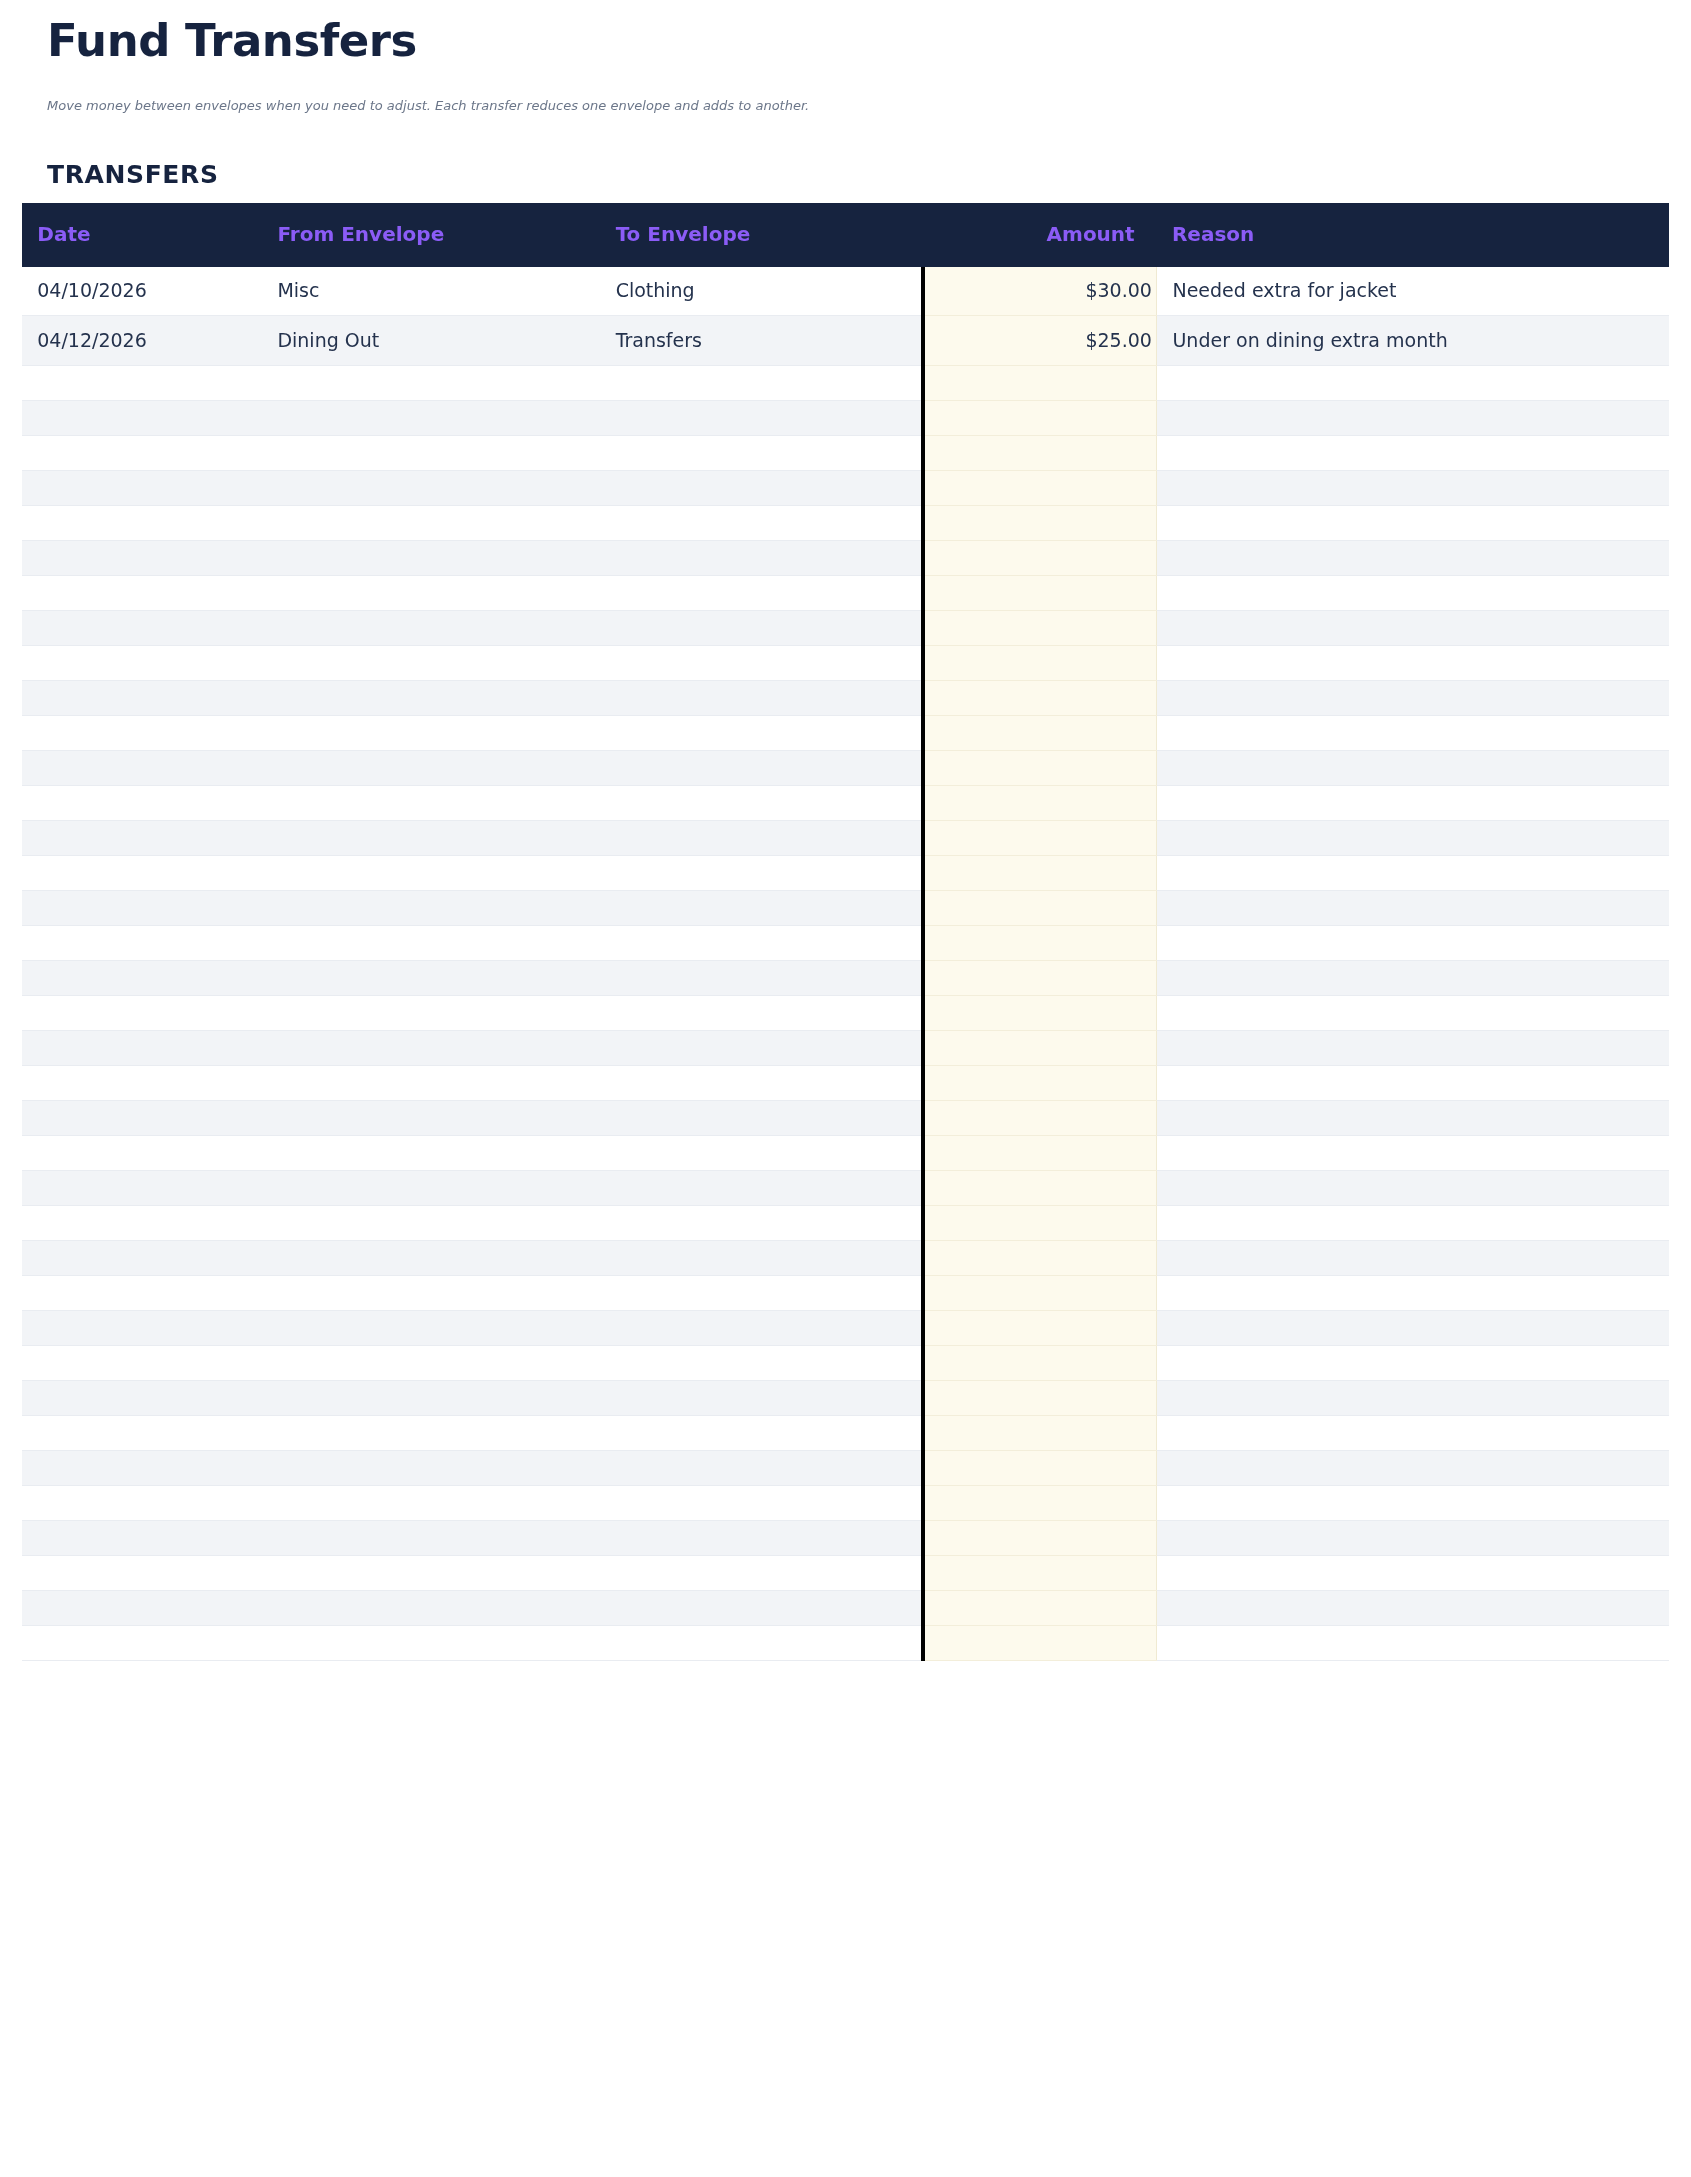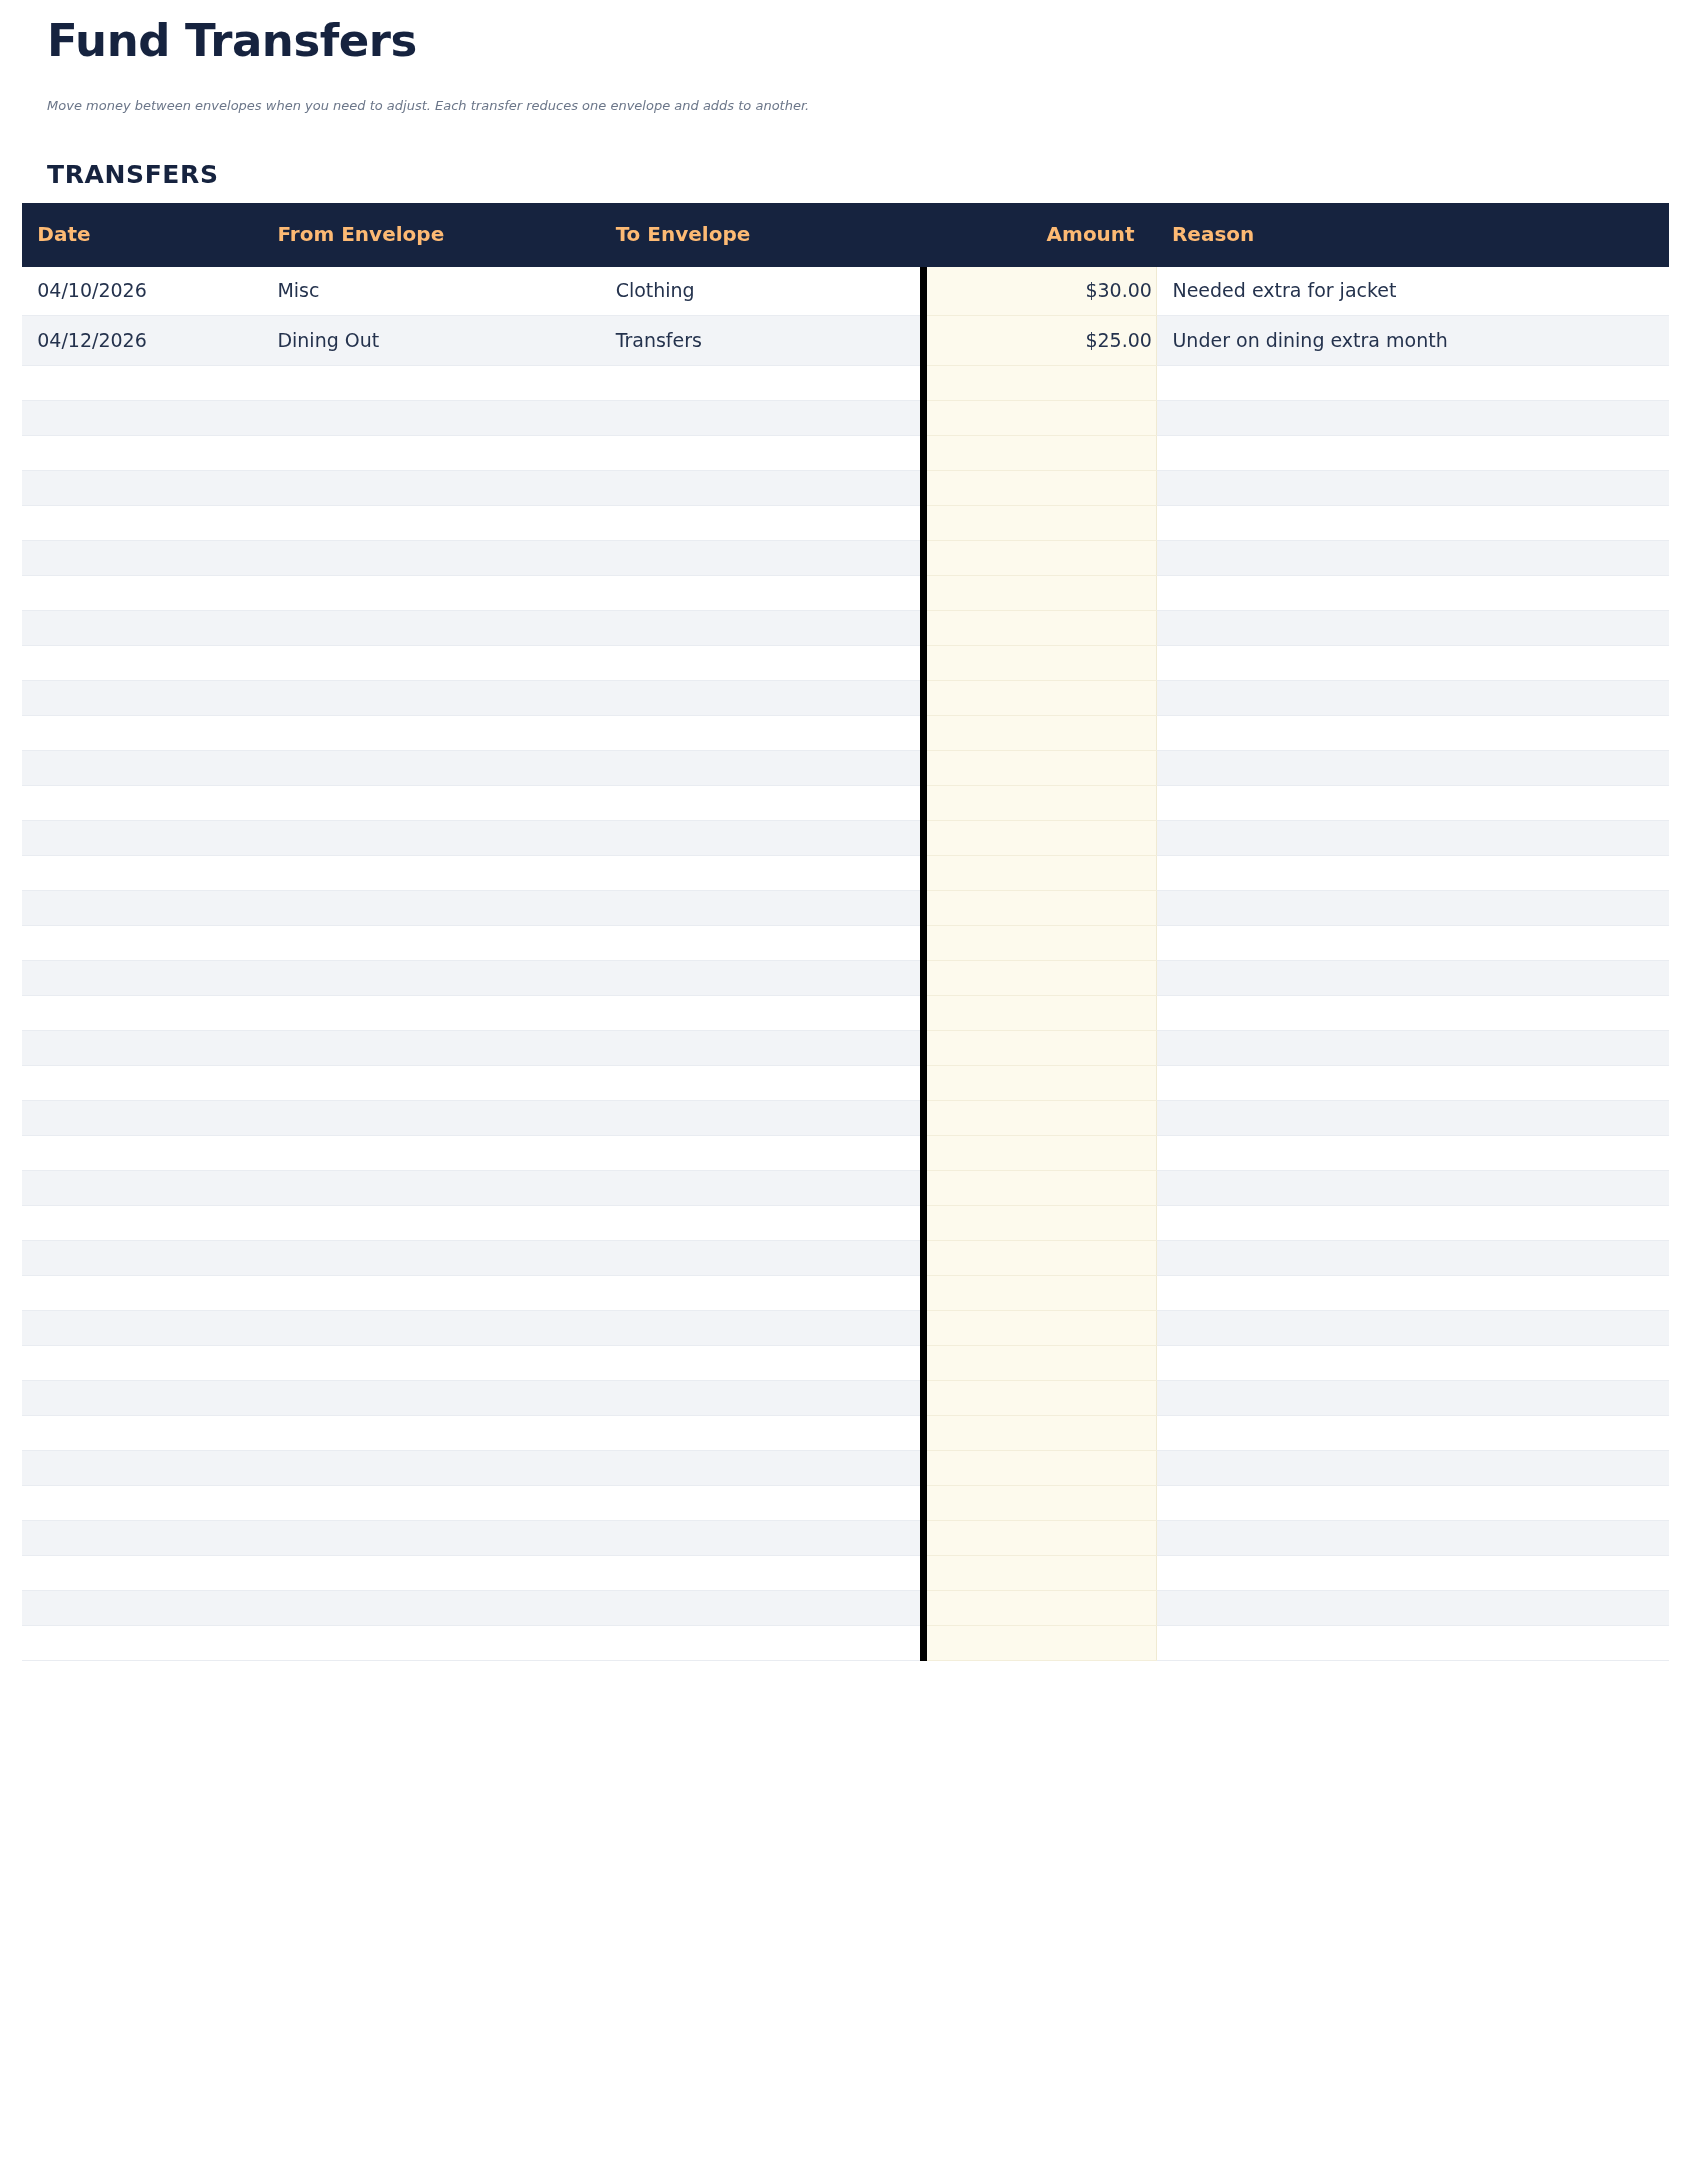--- a/index.html
+++ b/index.html
@@ -50,7 +50,7 @@
   }
   table.transfers thead th {
     background: #16233f;
-    color: #fdba74;
+    color: #8b5cf6;
     font-size: 20px;
     font-weight: bold;
     text-align: left;

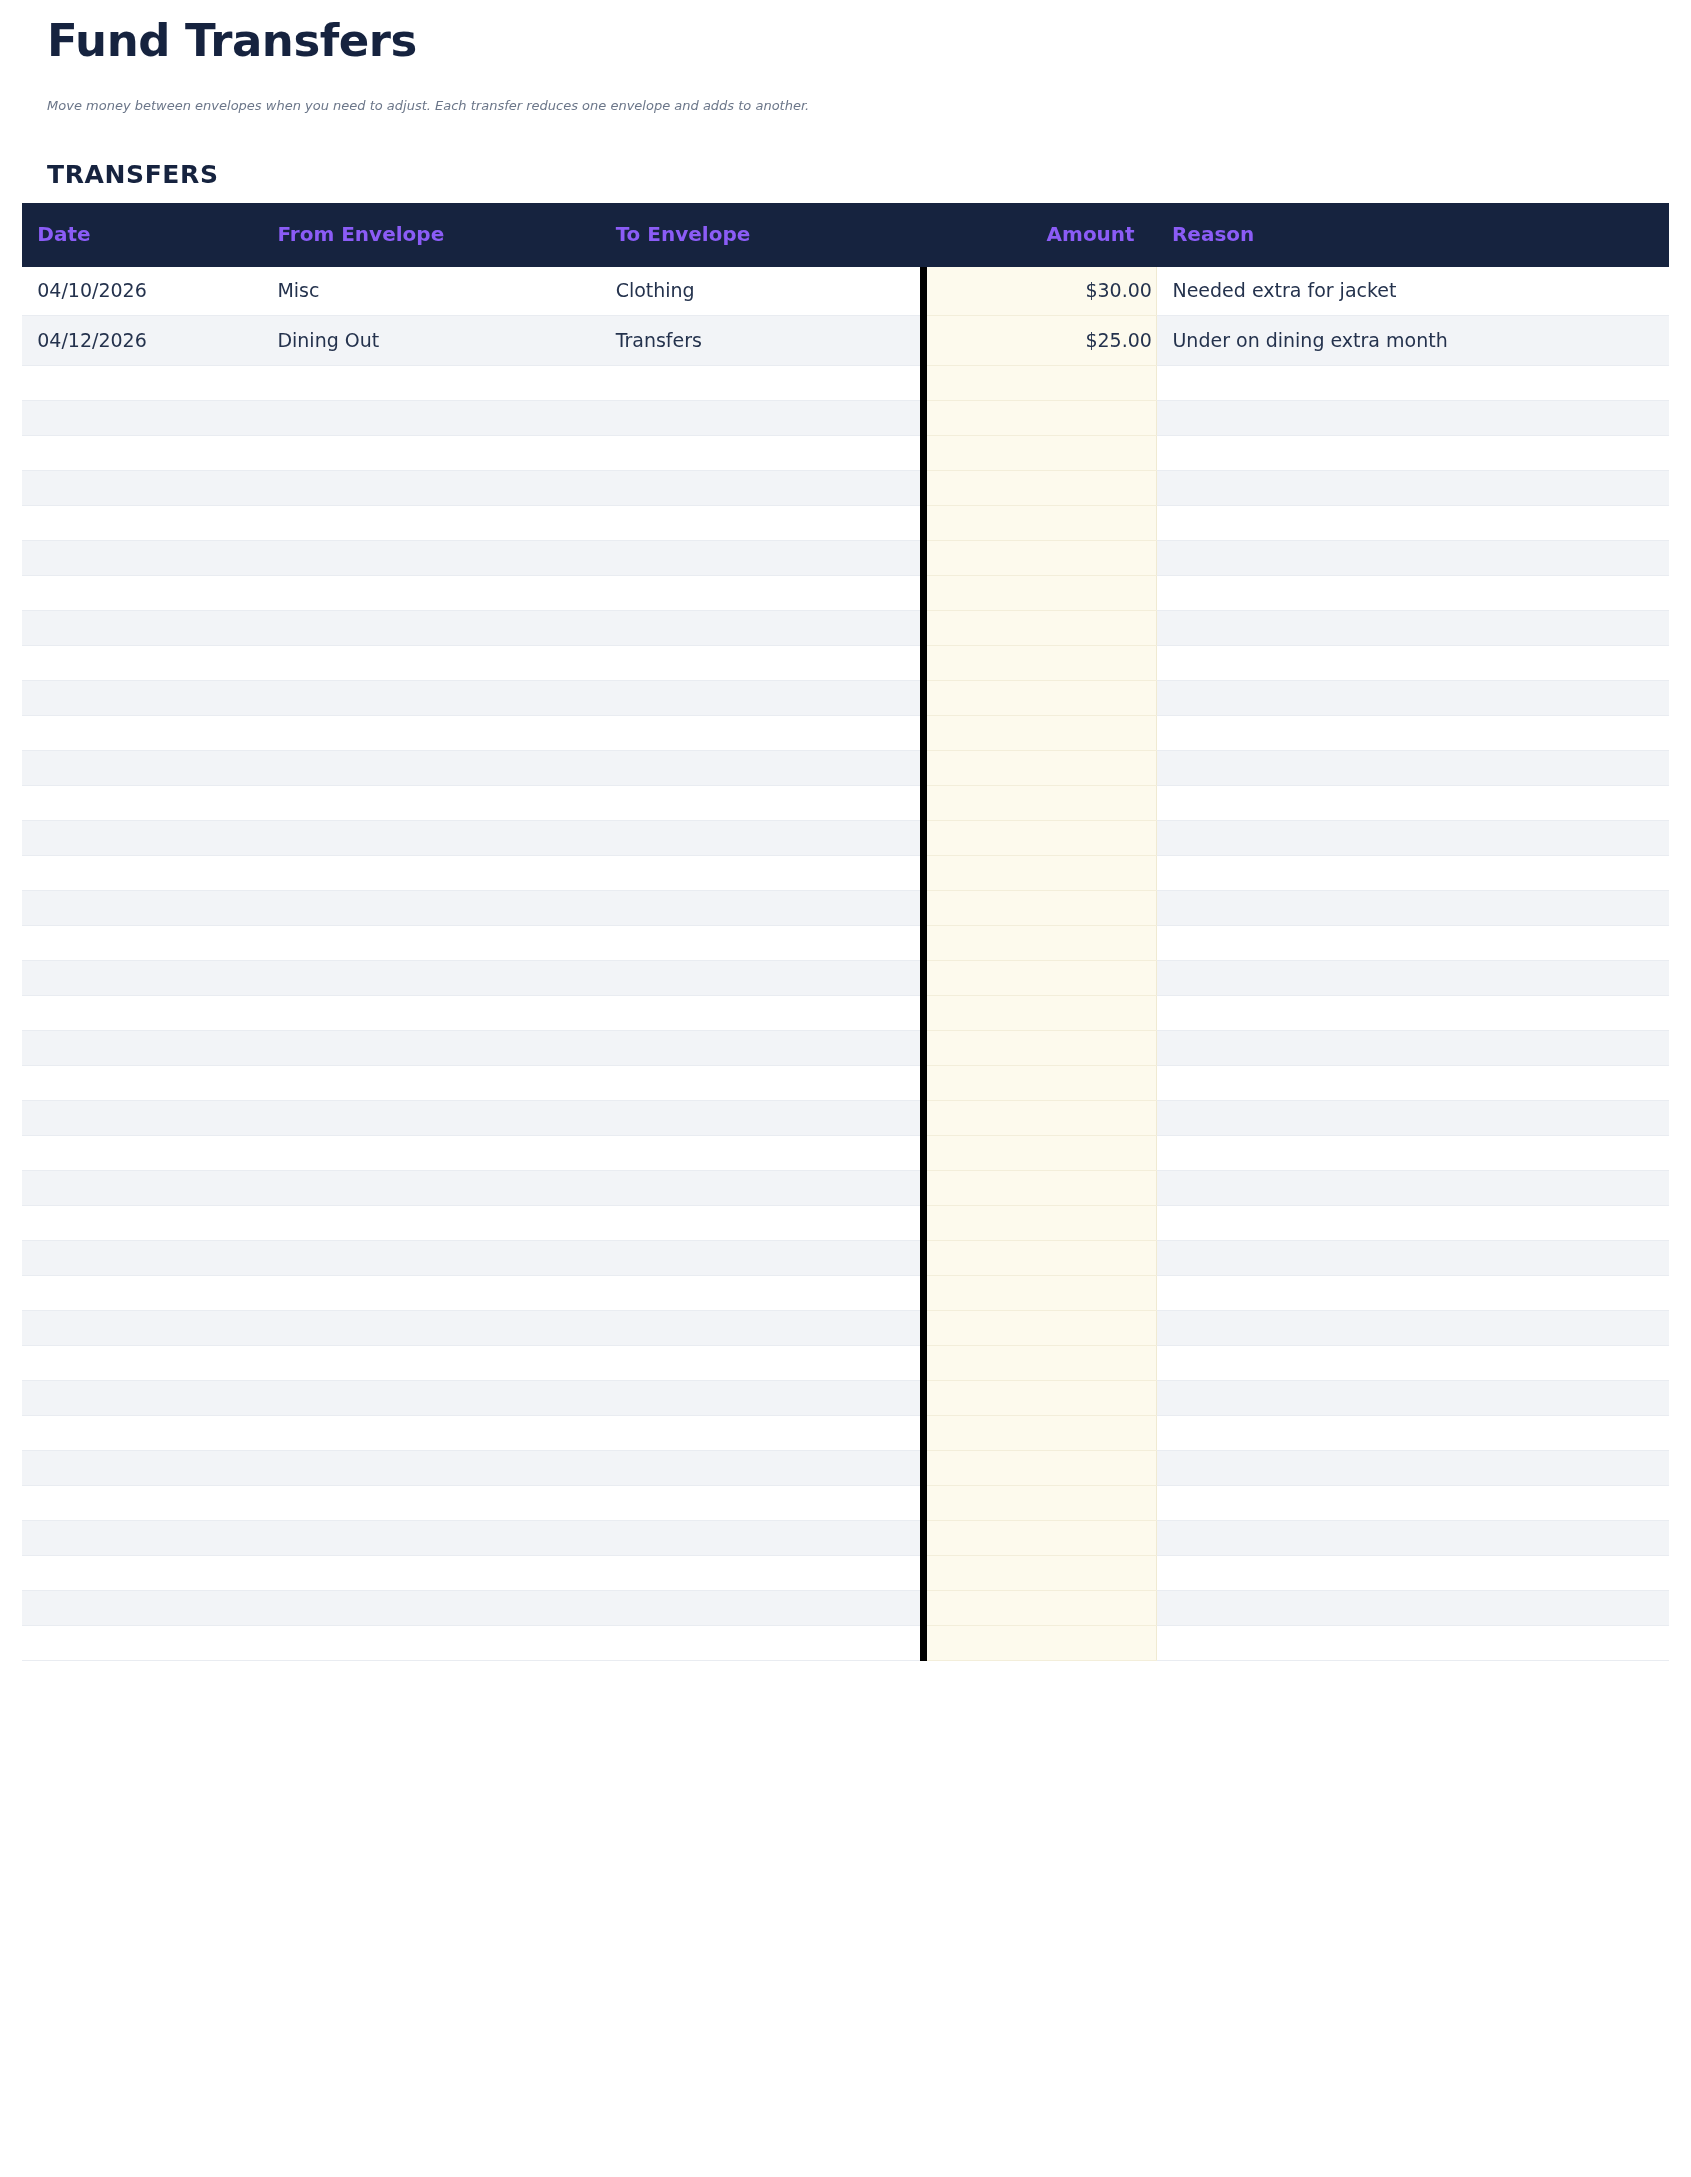--- a/index.html
+++ b/index.html
@@ -82,7 +82,7 @@
   table.transfers tbody td.amount-col {
     text-align: right;
     background: #fdfaed !important;
-    border-left: 7px solid #000000;
+    border-left: 4px solid #000000;
     border-right: 1px solid #f0ead2;
     border-bottom: 1px solid #f3eeda;
     padding-right: 3.9px;

